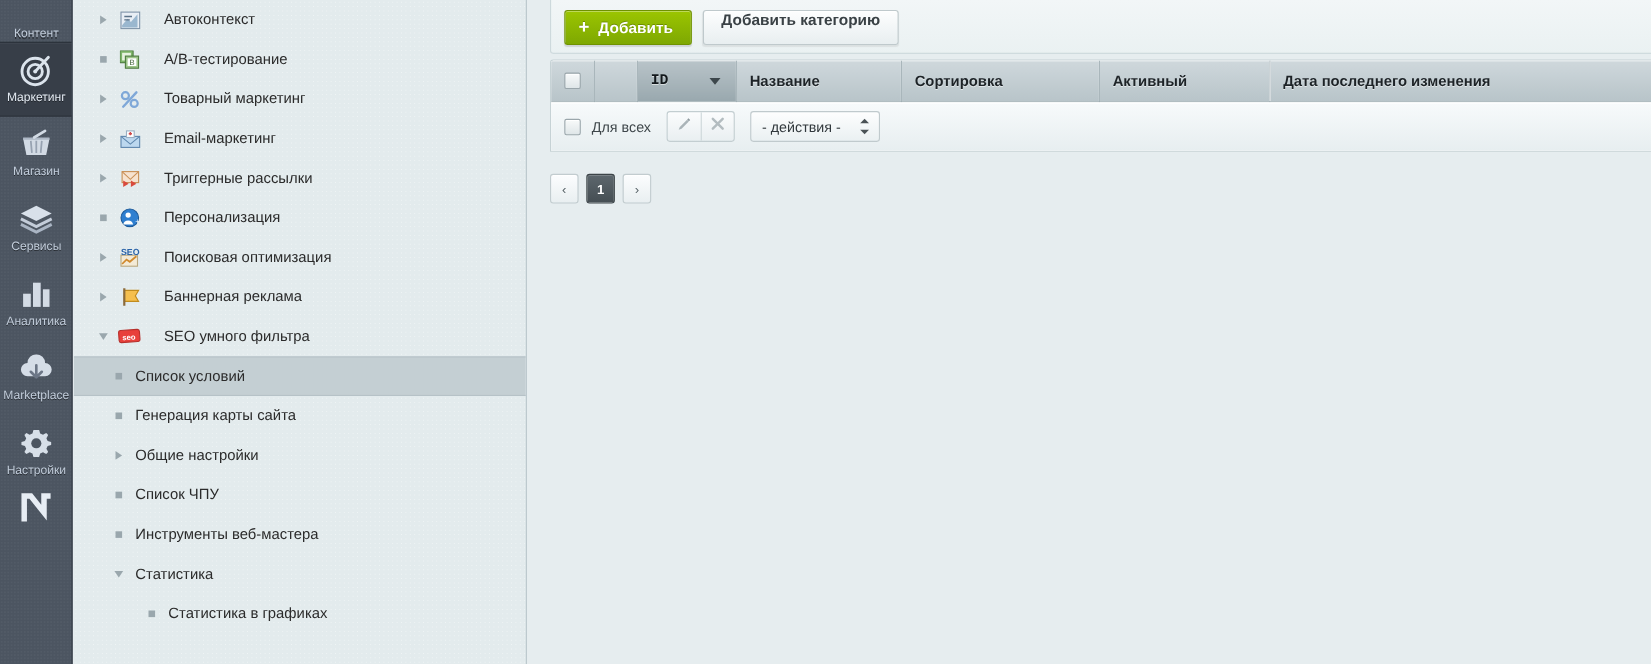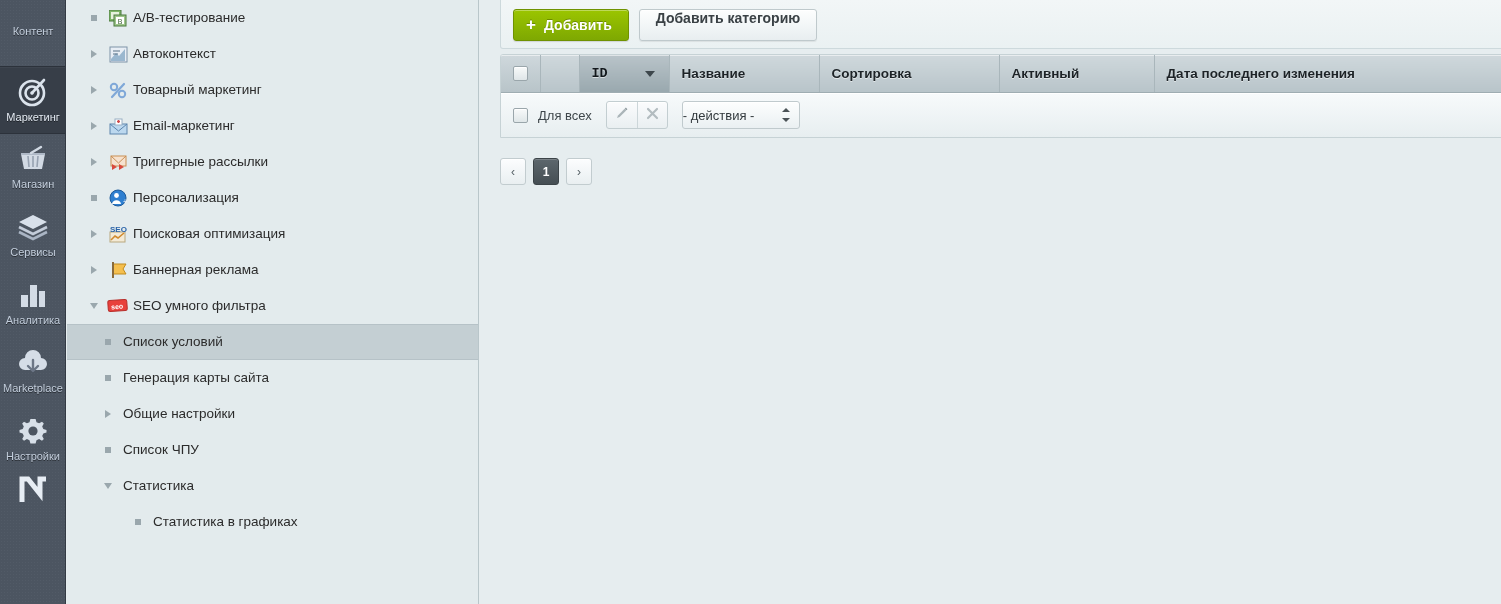--- a/index.html
+++ b/index.html
@@ -445,6 +445,20 @@
 
   <div class="tree-row lvl1">
     <span class="tw">
+        <span class="arrow-r"></span>
+      </span>
+    <span class="ic">
+      <svg width="19" height="17" viewBox="0 0 19 17">
+        <rect x="1" y="1" width="17" height="15" fill="#e8eef5" stroke="#7f93a8"></rect>
+        <path d="M2 13 L7 7 L10 10 L16 3 L16 15 L2 15 Z" fill="#9ab7cf"></path>
+        <path d="M4 5 h7 M4 8 h5" stroke="#5b7288" stroke-width="1.2"></path>
+      </svg>
+    </span>
+    <span class="tree-label">Автоконтекст</span>
+  </div>
+
+  <div class="tree-row lvl1">
+    <span class="tw">
         <span class="dot"></span>
       </span>
     <span class="ic">
@@ -457,20 +471,6 @@
       </svg>
     </span>
     <span class="tree-label">A/B-тестирование</span>
-  </div>
-
-  <div class="tree-row lvl1">
-    <span class="tw">
-        <span class="arrow-r"></span>
-      </span>
-    <span class="ic">
-      <svg width="19" height="17" viewBox="0 0 19 17">
-        <rect x="1" y="1" width="17" height="15" fill="#e8eef5" stroke="#7f93a8"></rect>
-        <path d="M2 13 L7 7 L10 10 L16 3 L16 15 L2 15 Z" fill="#9ab7cf"></path>
-        <path d="M4 5 h7 M4 8 h5" stroke="#5b7288" stroke-width="1.2"></path>
-      </svg>
-    </span>
-    <span class="tree-label">Автоконтекст</span>
   </div>
 
   <div class="tree-row lvl1">

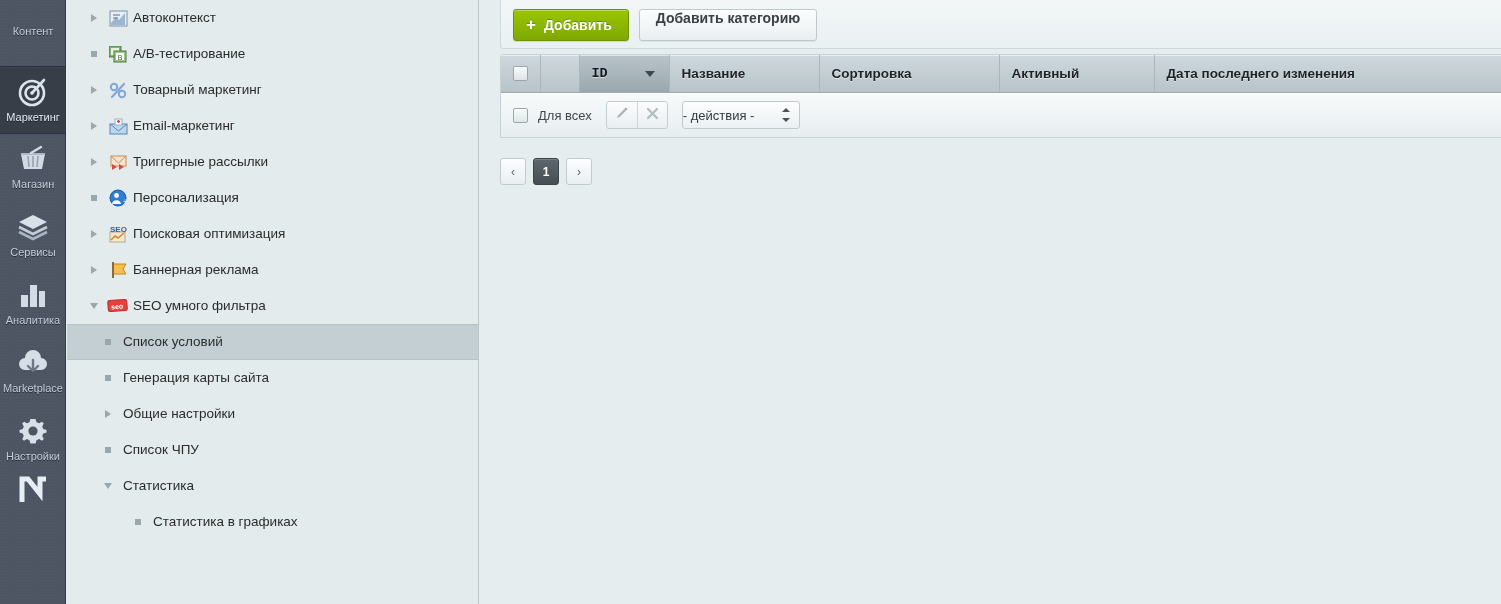--- a/index.html
+++ b/index.html
@@ -41,7 +41,6 @@
     border-top: 1px solid #2c323b;
     border-bottom: 1px solid #2c323b;
     box-shadow: inset 0 1px 0 rgba(255,255,255,0.04);
-    margin-top: 28px;
   }
   .rail-icon {
     width: 36px; height: 34px;

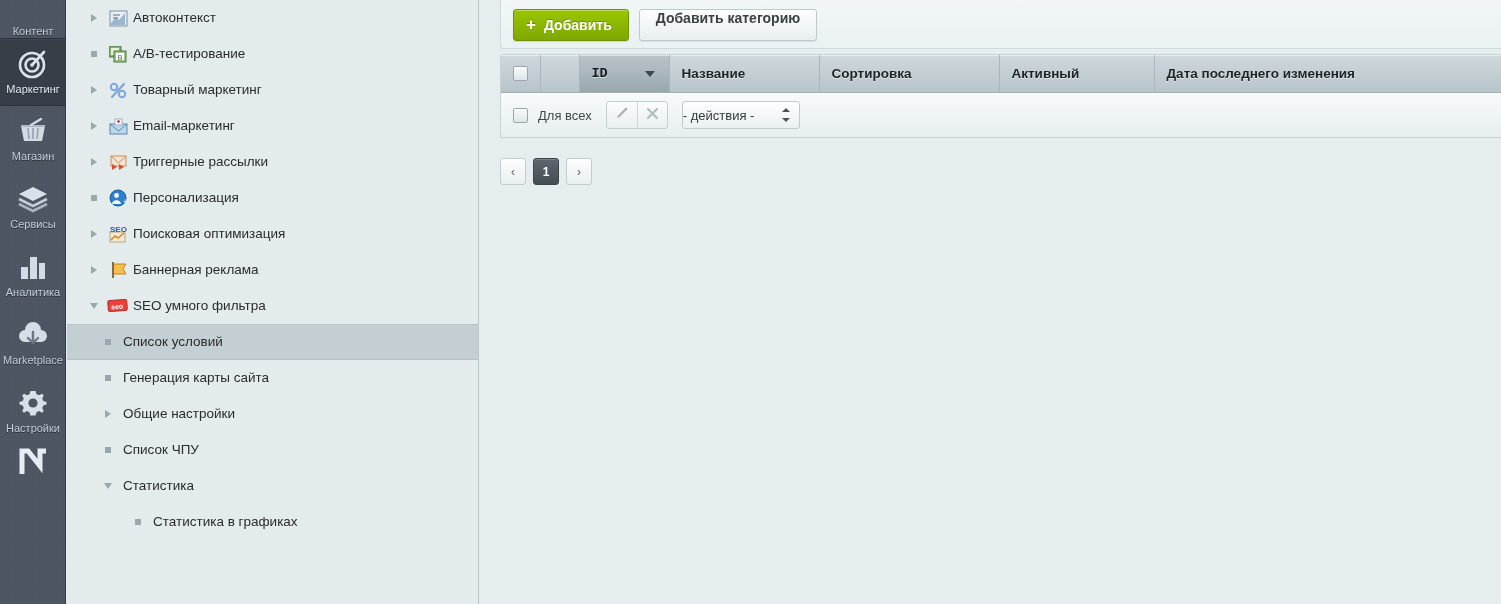--- a/index.html
+++ b/index.html
@@ -289,6 +289,7 @@
     background: linear-gradient(#fdfefe, #eaf0f2);
     box-shadow: inset 0 1px 0 #fff;
     display: flex; align-items: center;
+    padding-left: 10px;
     font-size: 13px;
     color: #32393d;
     cursor: pointer;

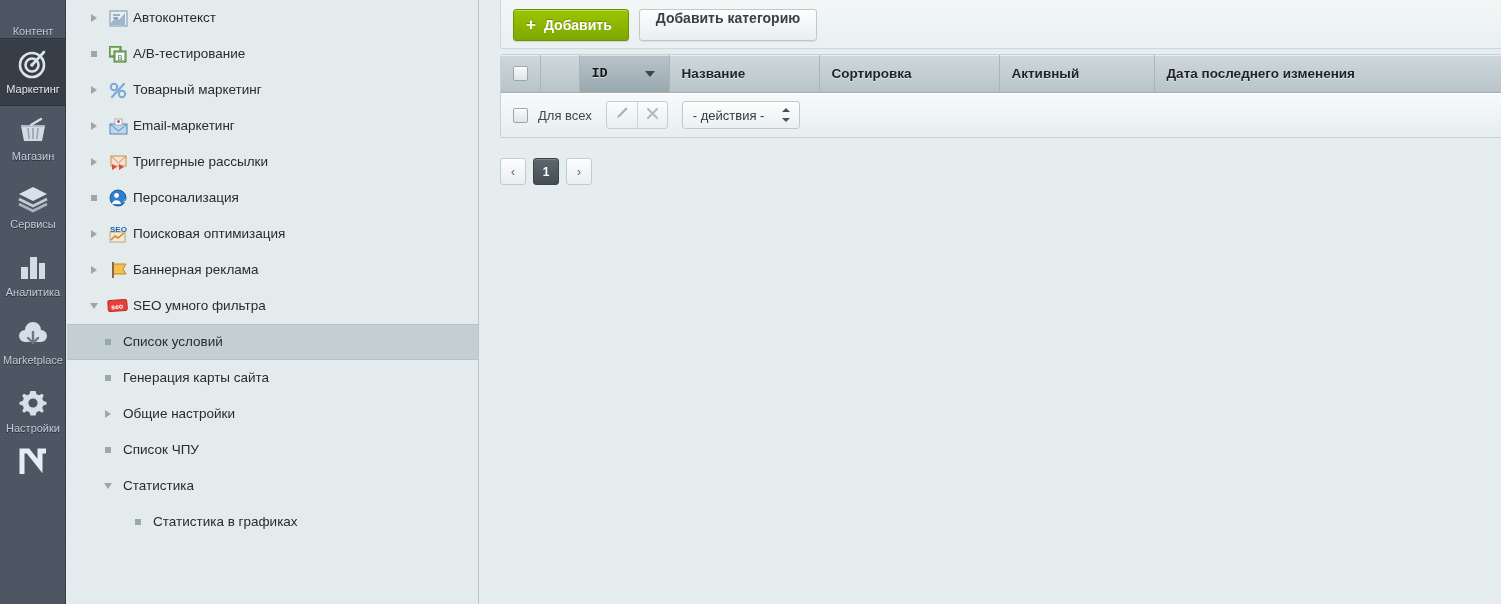--- a/index.html
+++ b/index.html
@@ -110,7 +110,7 @@
     width: 26px; min-width: 26px;
     height: 20px;
     display: flex; align-items: center; justify-content: center;
-    margin-right: 2px;
+    margin-right: 18px;
   }
   .ic.empty { width: 4px; min-width: 4px; margin-right: 0; }
   .tree-label {

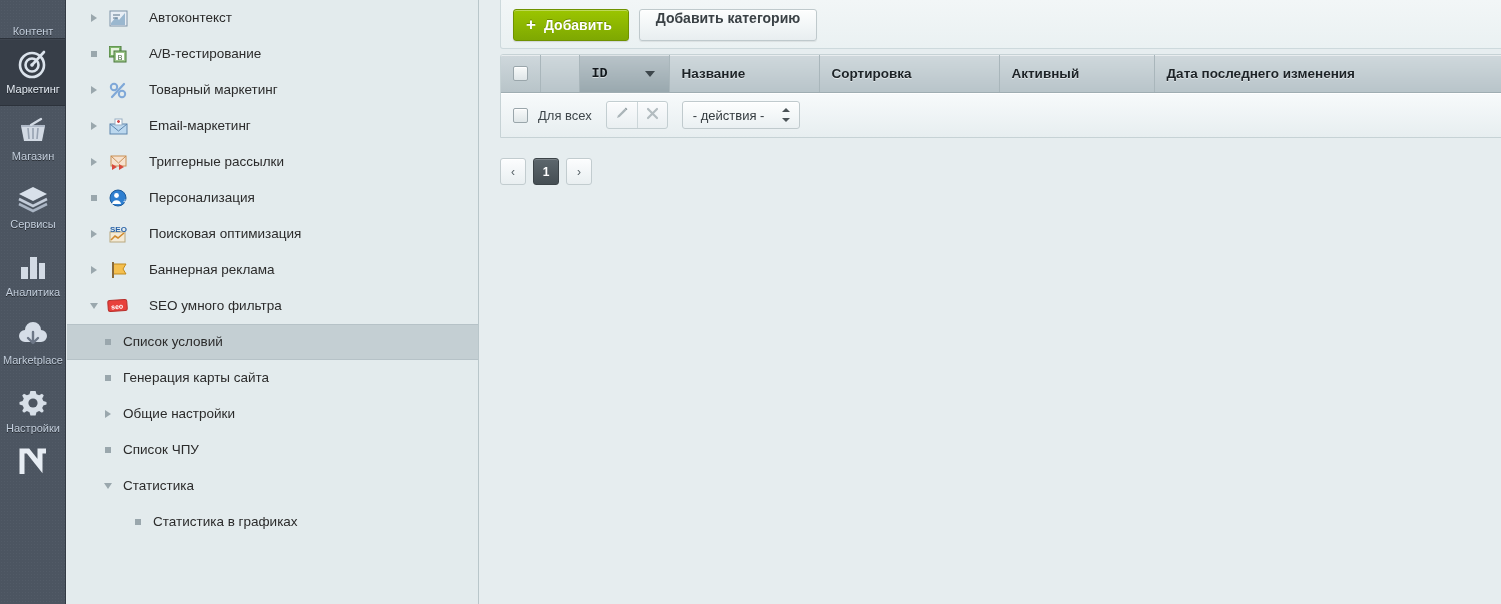--- a/index.html
+++ b/index.html
@@ -605,6 +605,13 @@
     <span class="tree-label">Список ЧПУ</span>
   </div>
 
+  <div class="tree-row lvl2">
+    <span class="tw">
+        <span class="dot"></span>
+      </span>
+    <span class="ic empty"></span>
+    <span class="tree-label">Инструменты веб-мастера</span>
+  </div>
 
   <div class="tree-row lvl2">
     <span class="tw">

